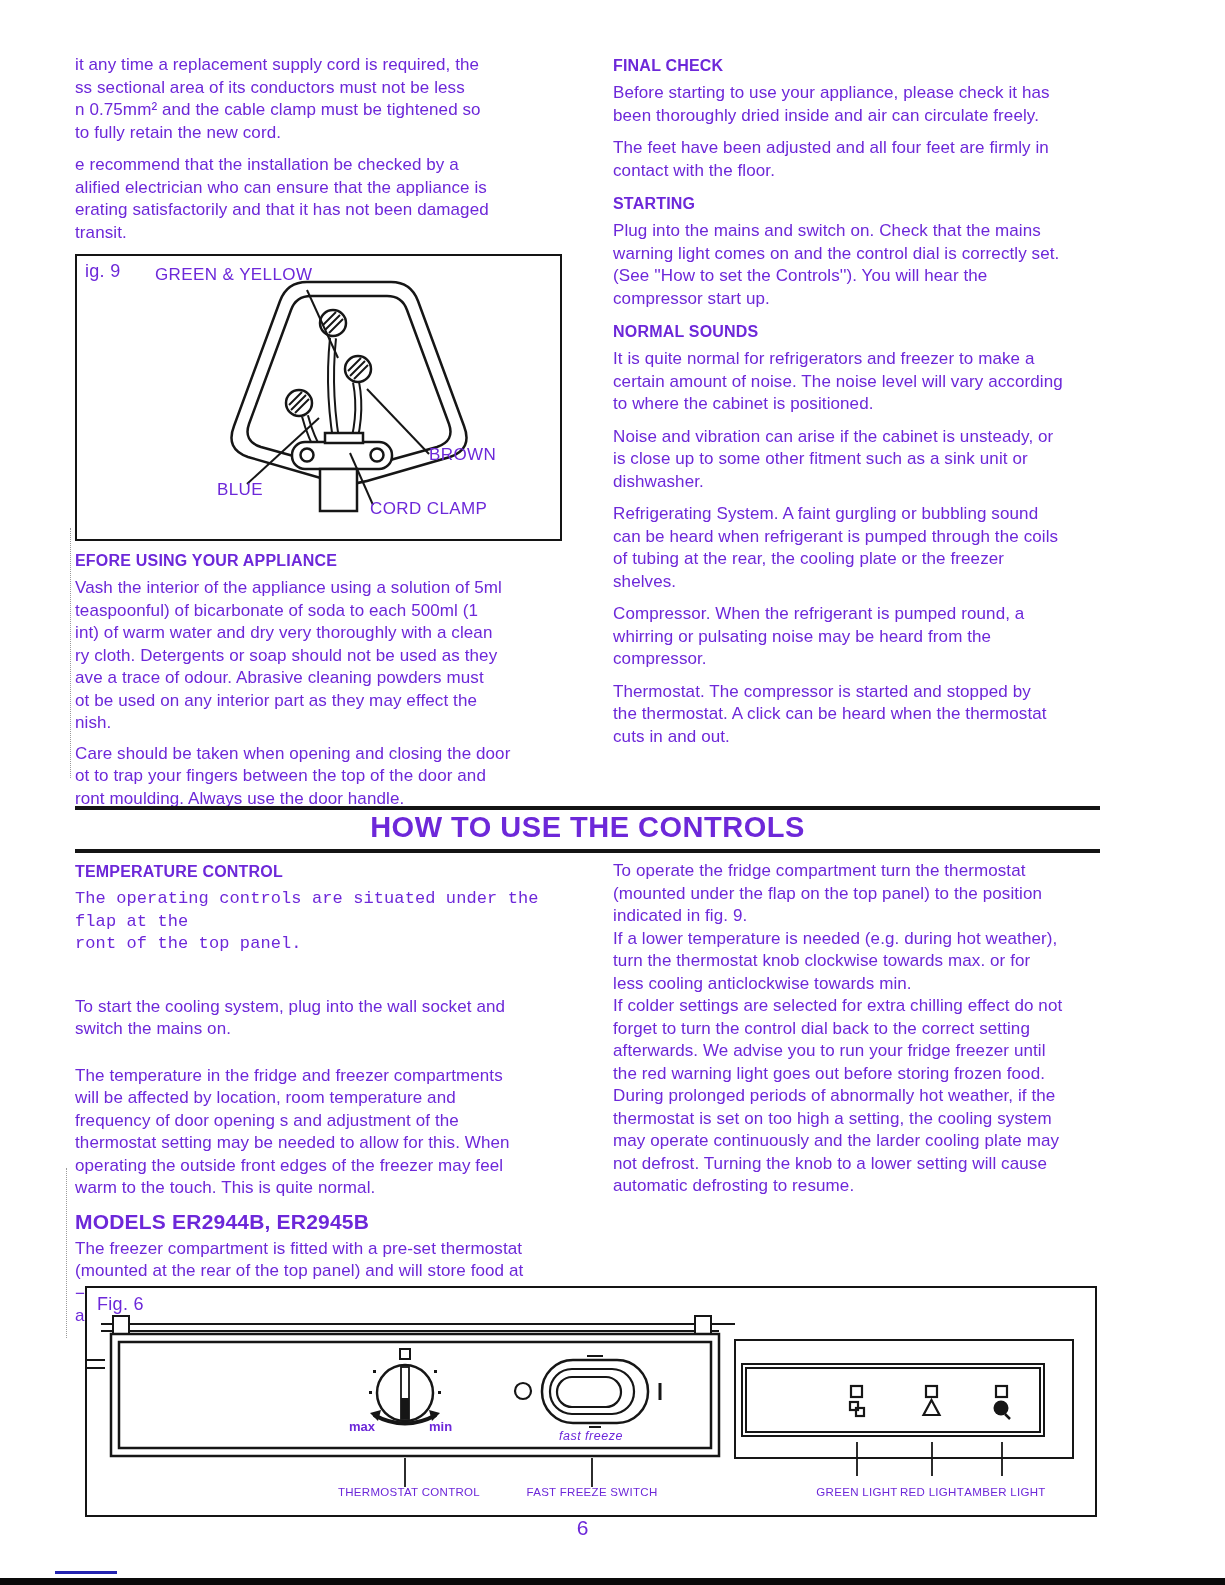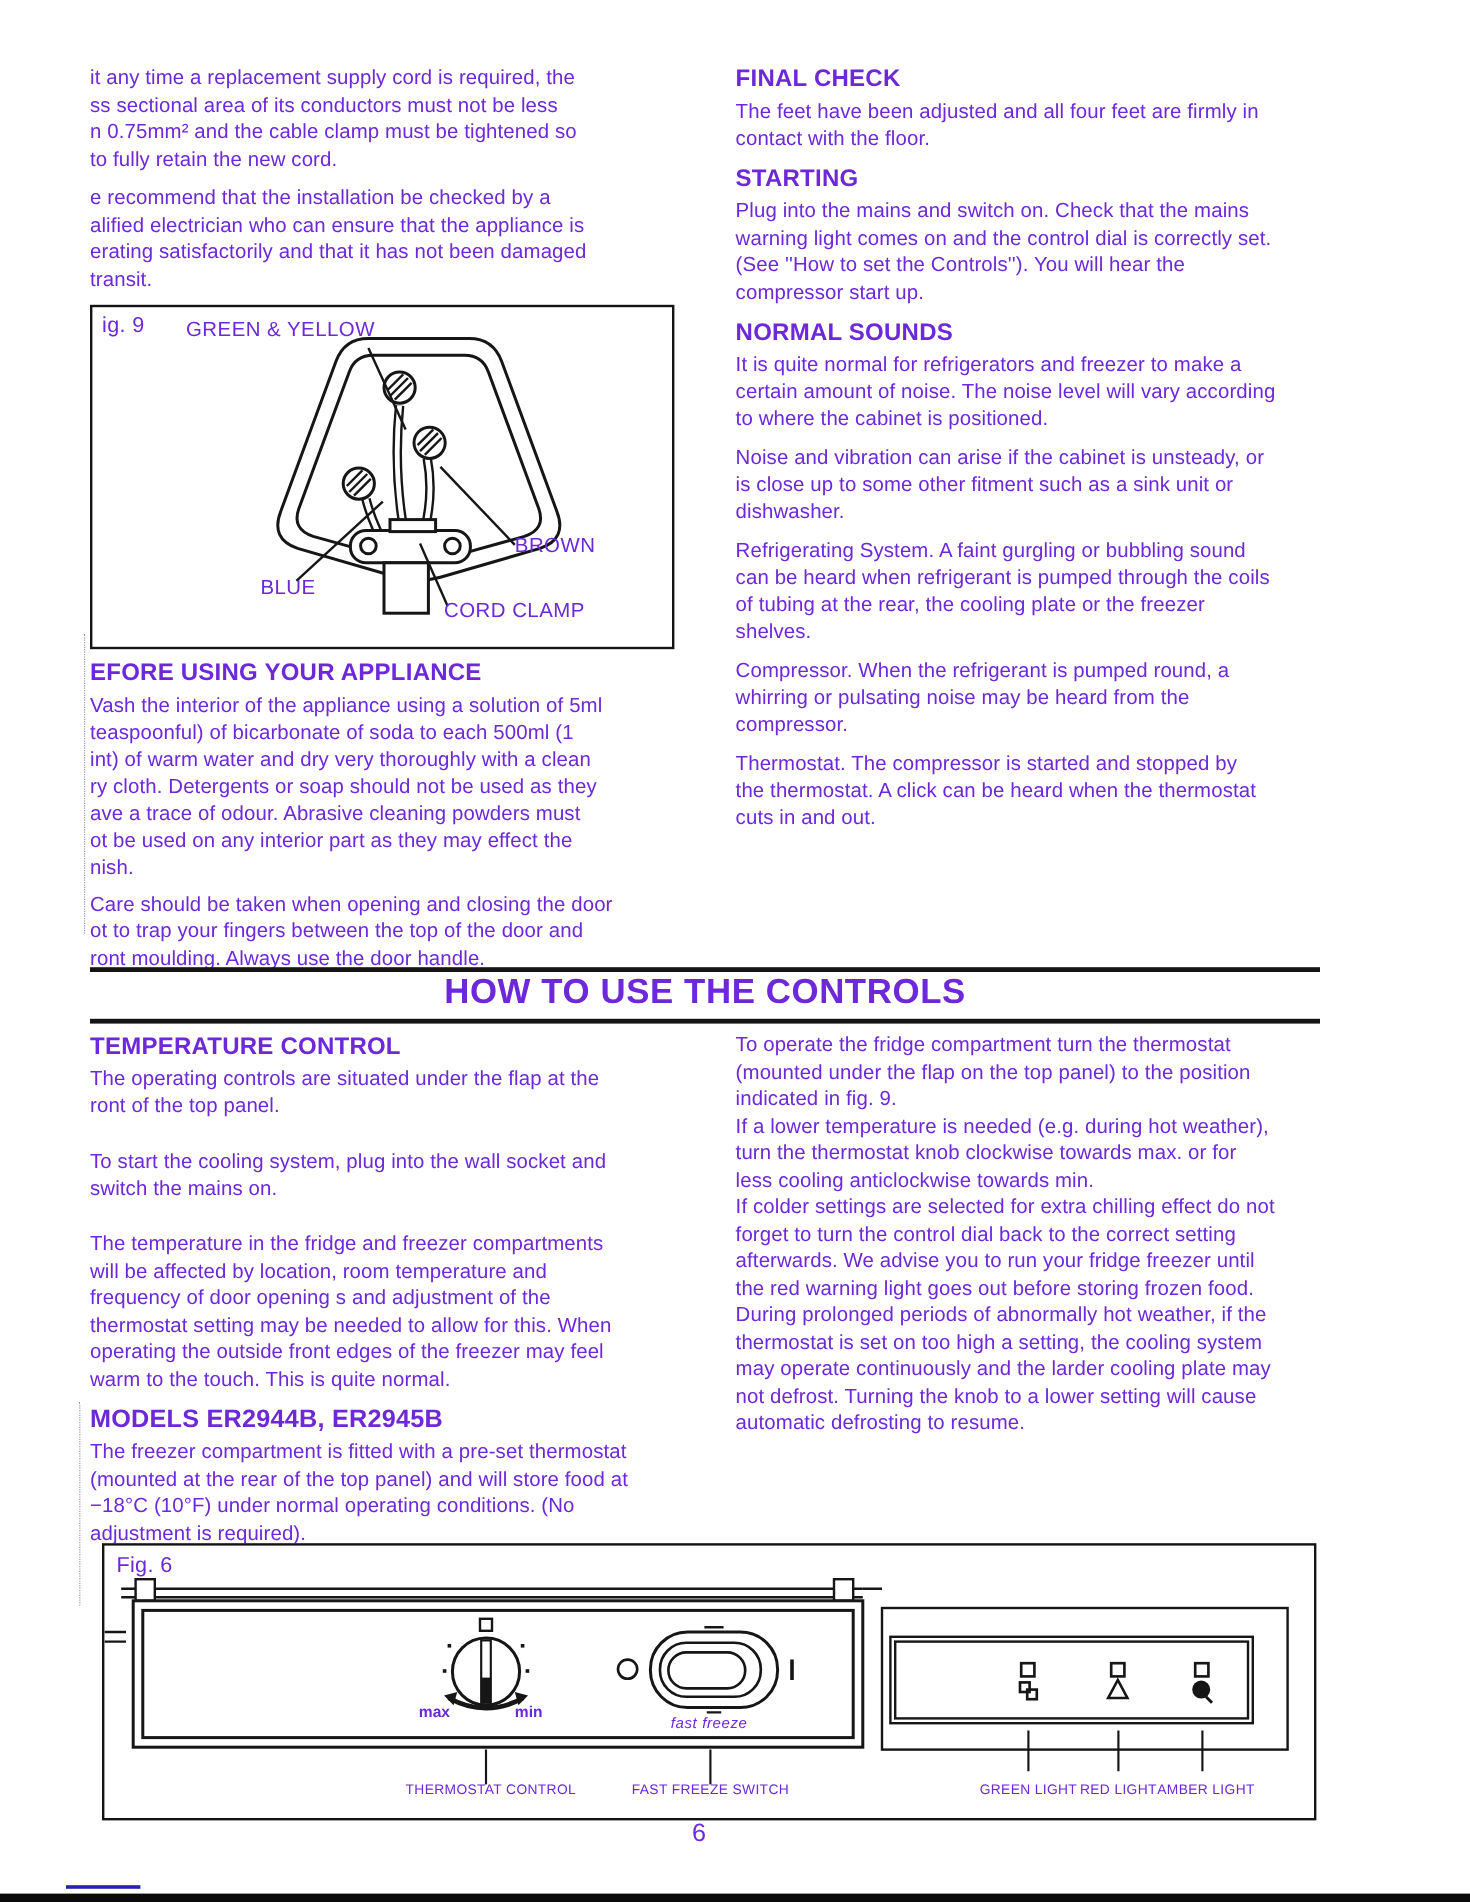--- a/index.html
+++ b/index.html
@@ -10,7 +10,7 @@
   .col{position:absolute;width:487px;}
   .p{white-space:pre-line;font-size:17px;line-height:22.5px;margin:0 0 10px 0;
      letter-spacing:.1px;text-align:left;}
-  .h{font-weight:bold;font-size:20px;line-height:24px;margin:8px 0 4px 0;letter-spacing:.2px;}
+  .h{font-weight:bold;font-size:16px;line-height:24px;margin:8px 0 4px 0;letter-spacing:.2px;}
   .h-big{font-weight:bold;font-size:21px;}
   .figbox{position:relative;border:2.5px solid #141414;background:#fff;}
   .figlabel{position:absolute;font-size:18px;letter-spacing:.3px;}

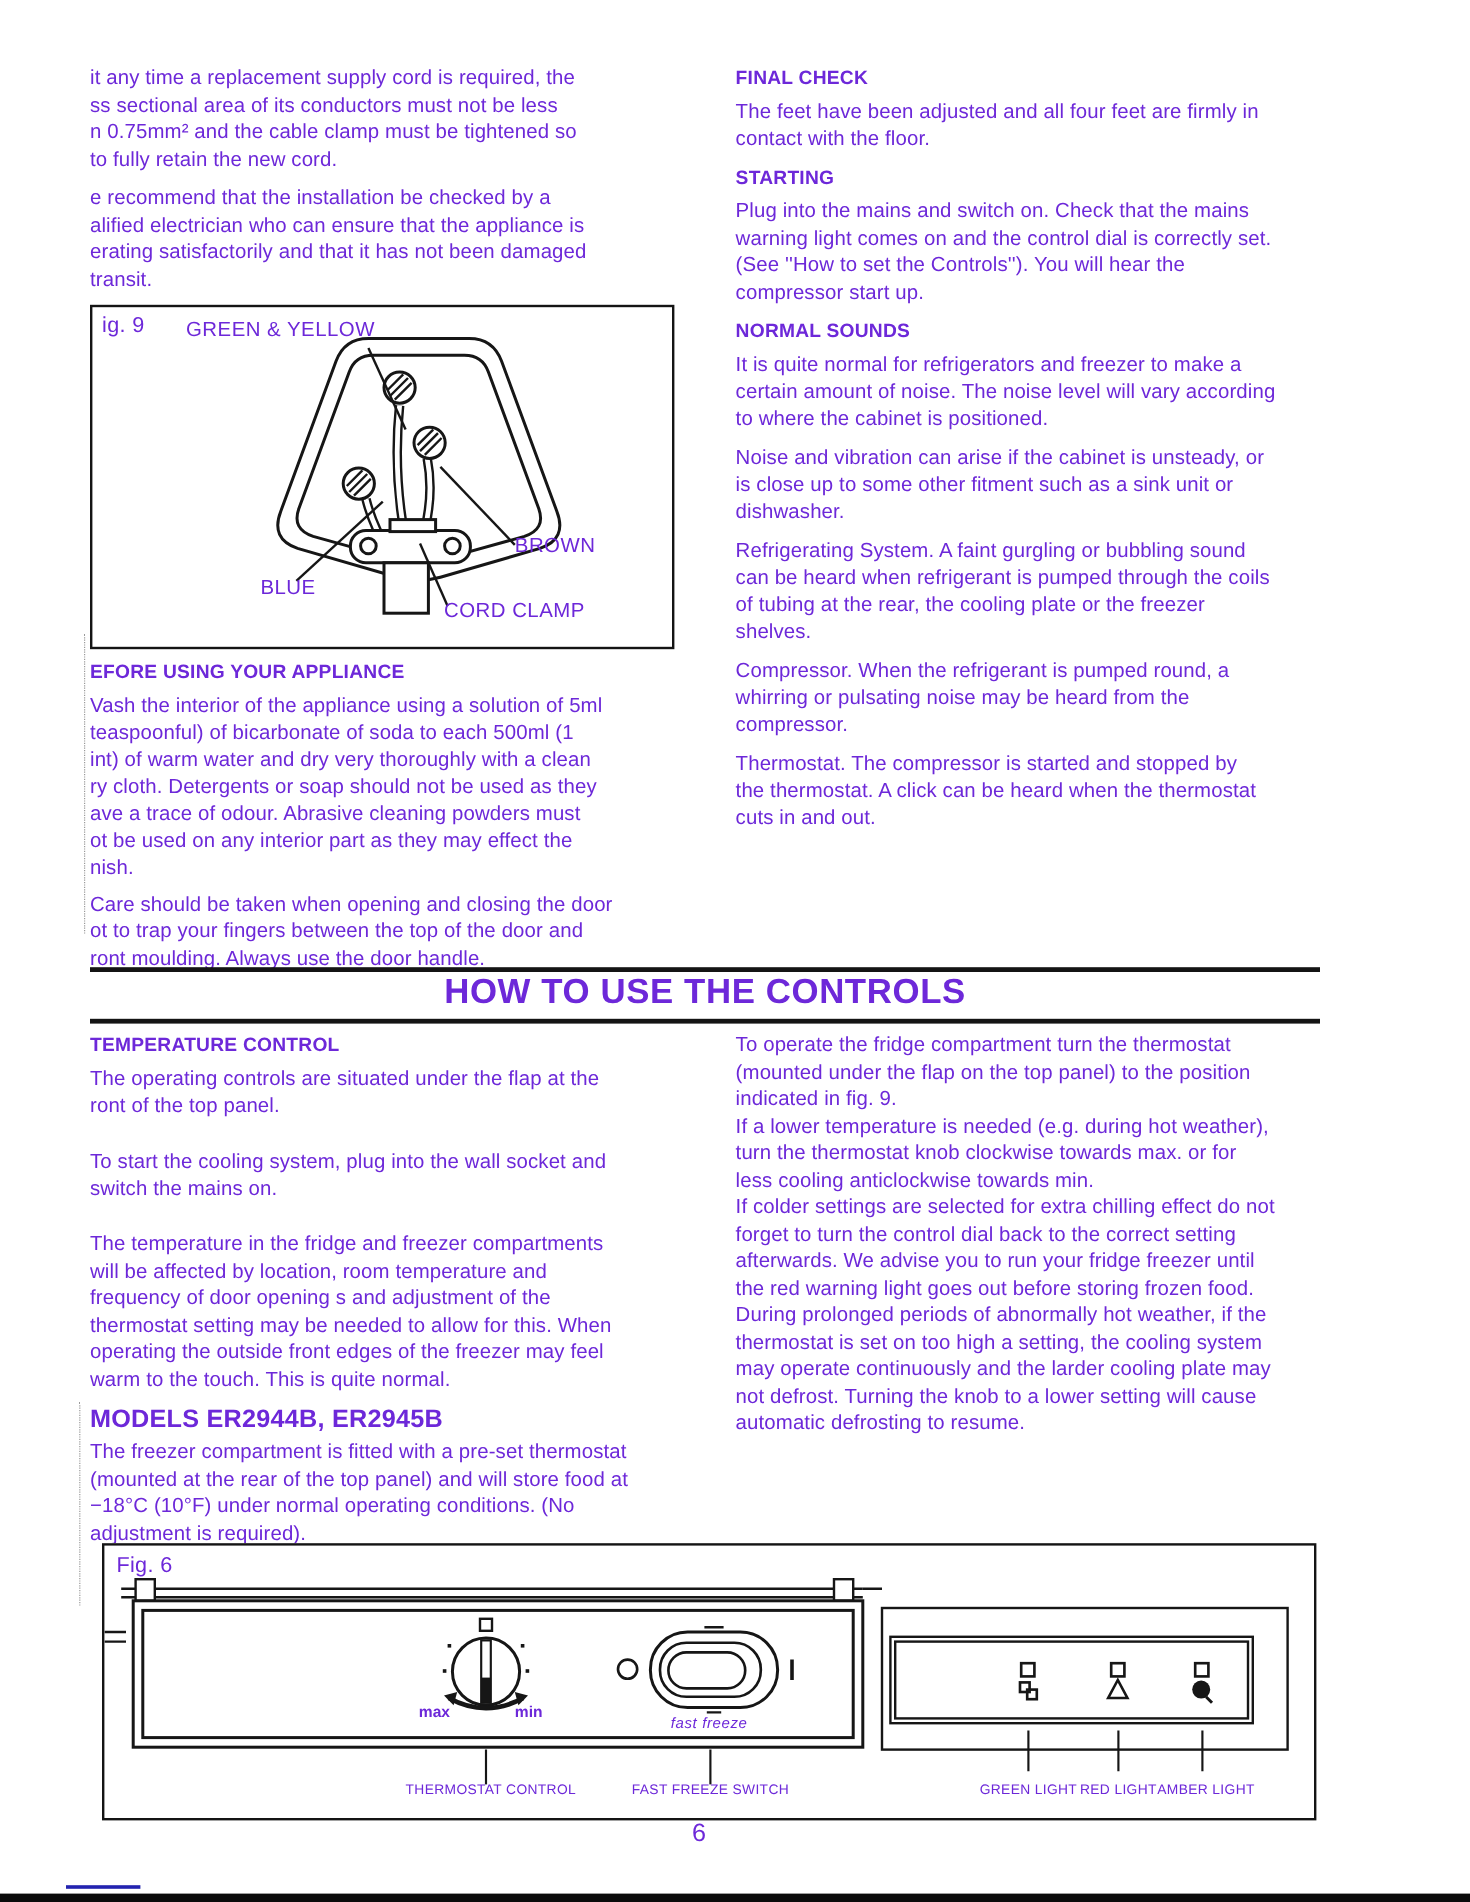--- a/index.html
+++ b/index.html
@@ -111,6 +111,8 @@
 
   <div class="col" style="left:613px;top:54px;">
     <div class="h" style="margin-top:0;">FINAL CHECK</div>
+    <p class="p">Before starting to use your appliance, please check it has
+been thoroughly dried inside and air can circulate freely.</p>
     <p class="p">The feet have been adjusted and all four feet are firmly in
 contact with the floor.</p>
     <div class="h">STARTING</div>

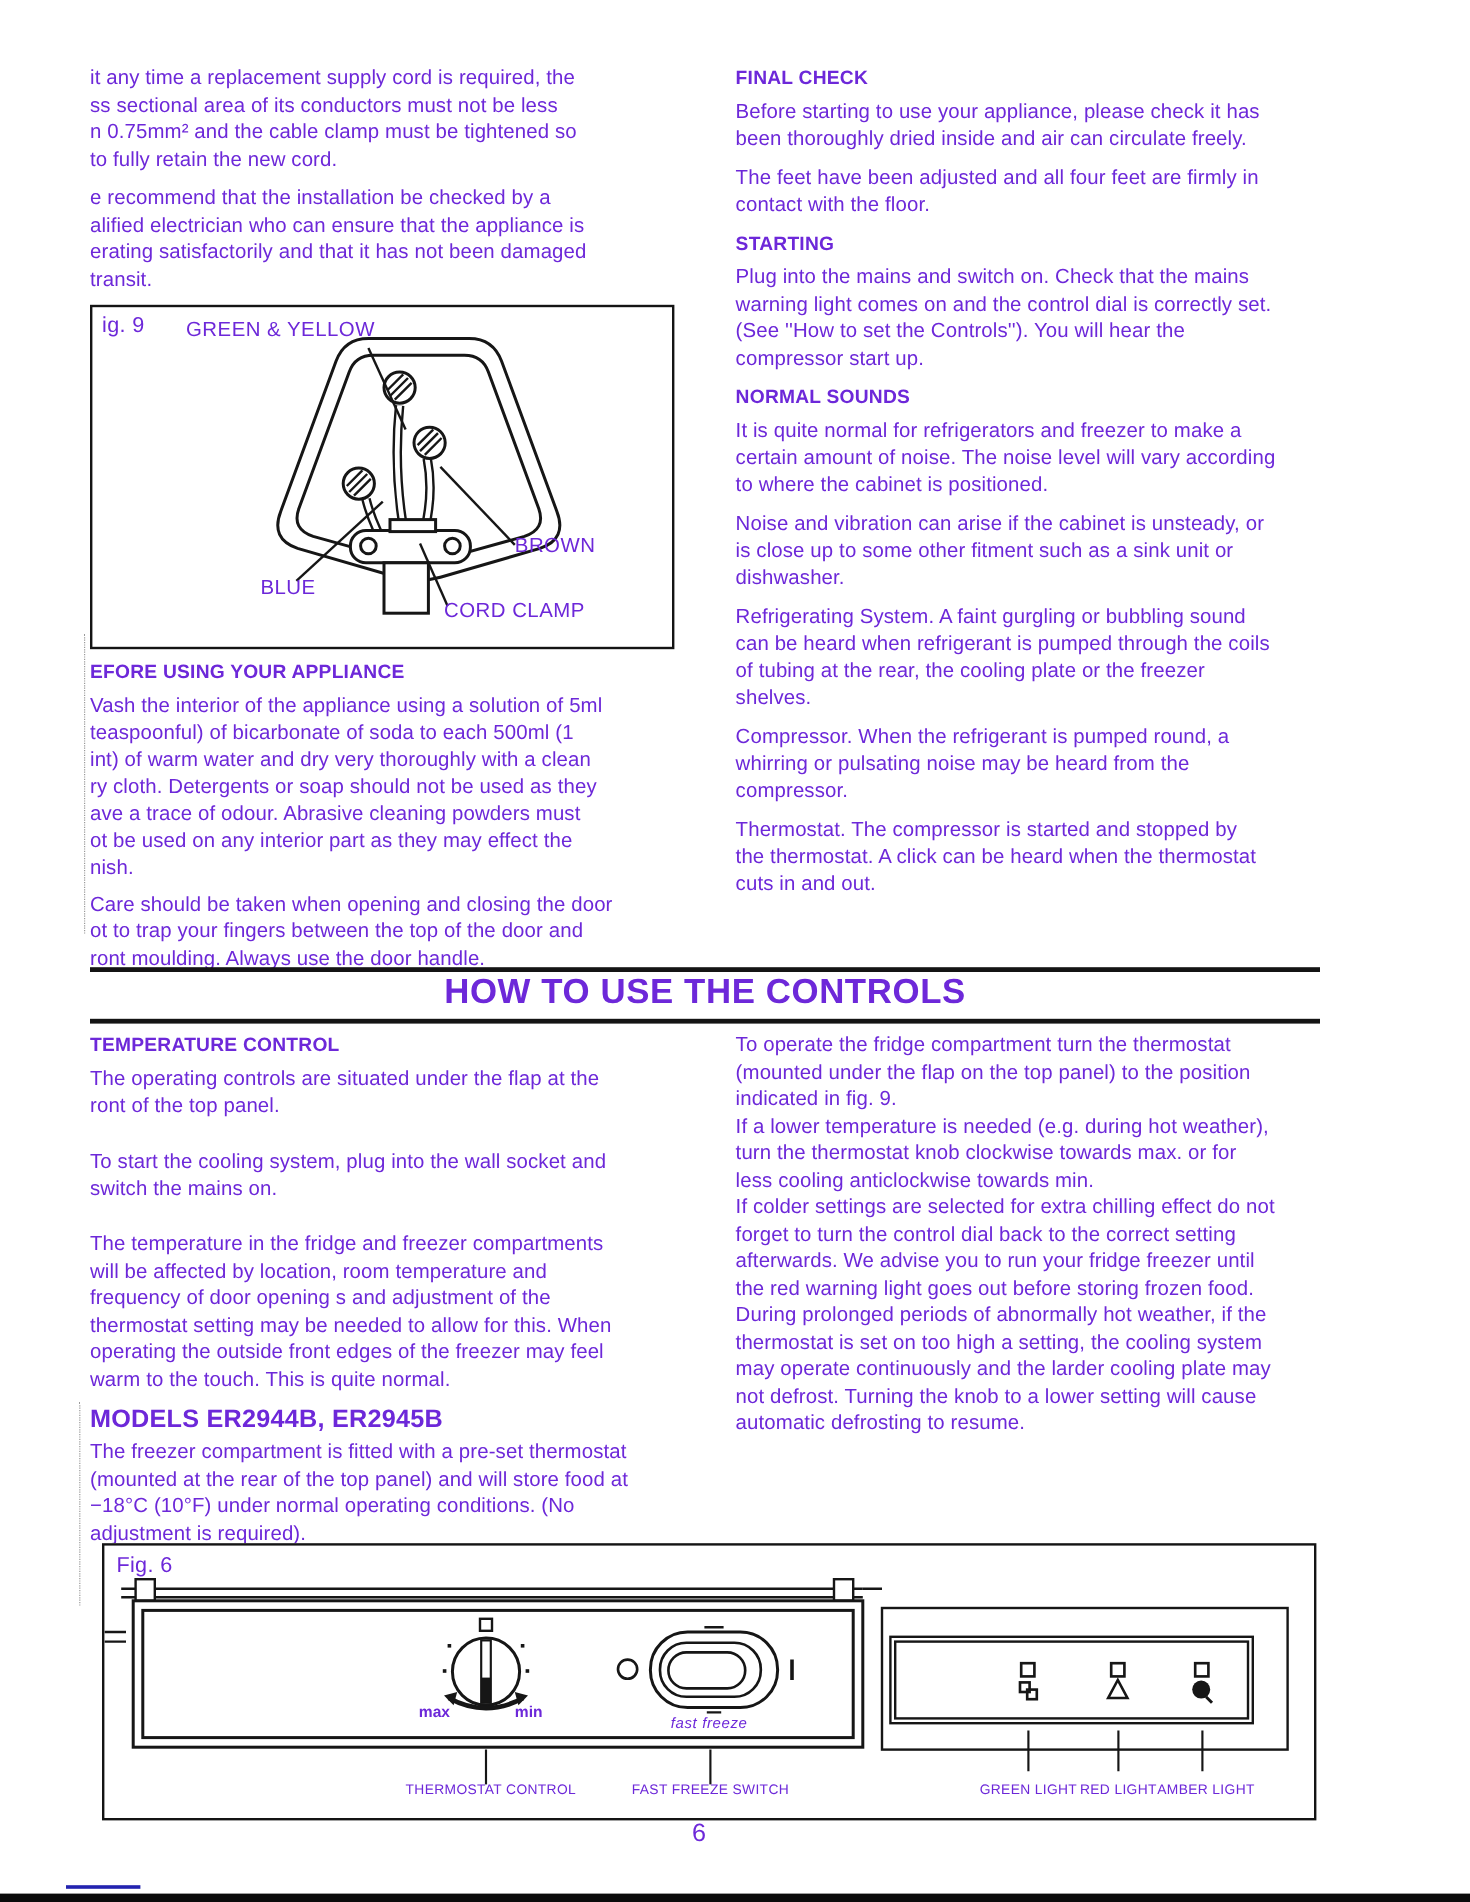--- a/index.html
+++ b/index.html
@@ -145,7 +145,7 @@
 
   <div class="col" style="left:75px;top:860px;">
     <div class="h" style="margin-top:0;">TEMPERATURE CONTROL</div>
-    <p class="p" style="margin-bottom:24px;">The operating controls are situated under the flap at the
+    <p class="p" style="margin-bottom:40px;font-family:Liberation Mono, monospace;">The operating controls are situated under the flap at the
 ront of the top panel.</p>
     <p class="p" style="margin-bottom:24px;">To start the cooling system, plug into the wall socket and
 switch the mains on.</p>

